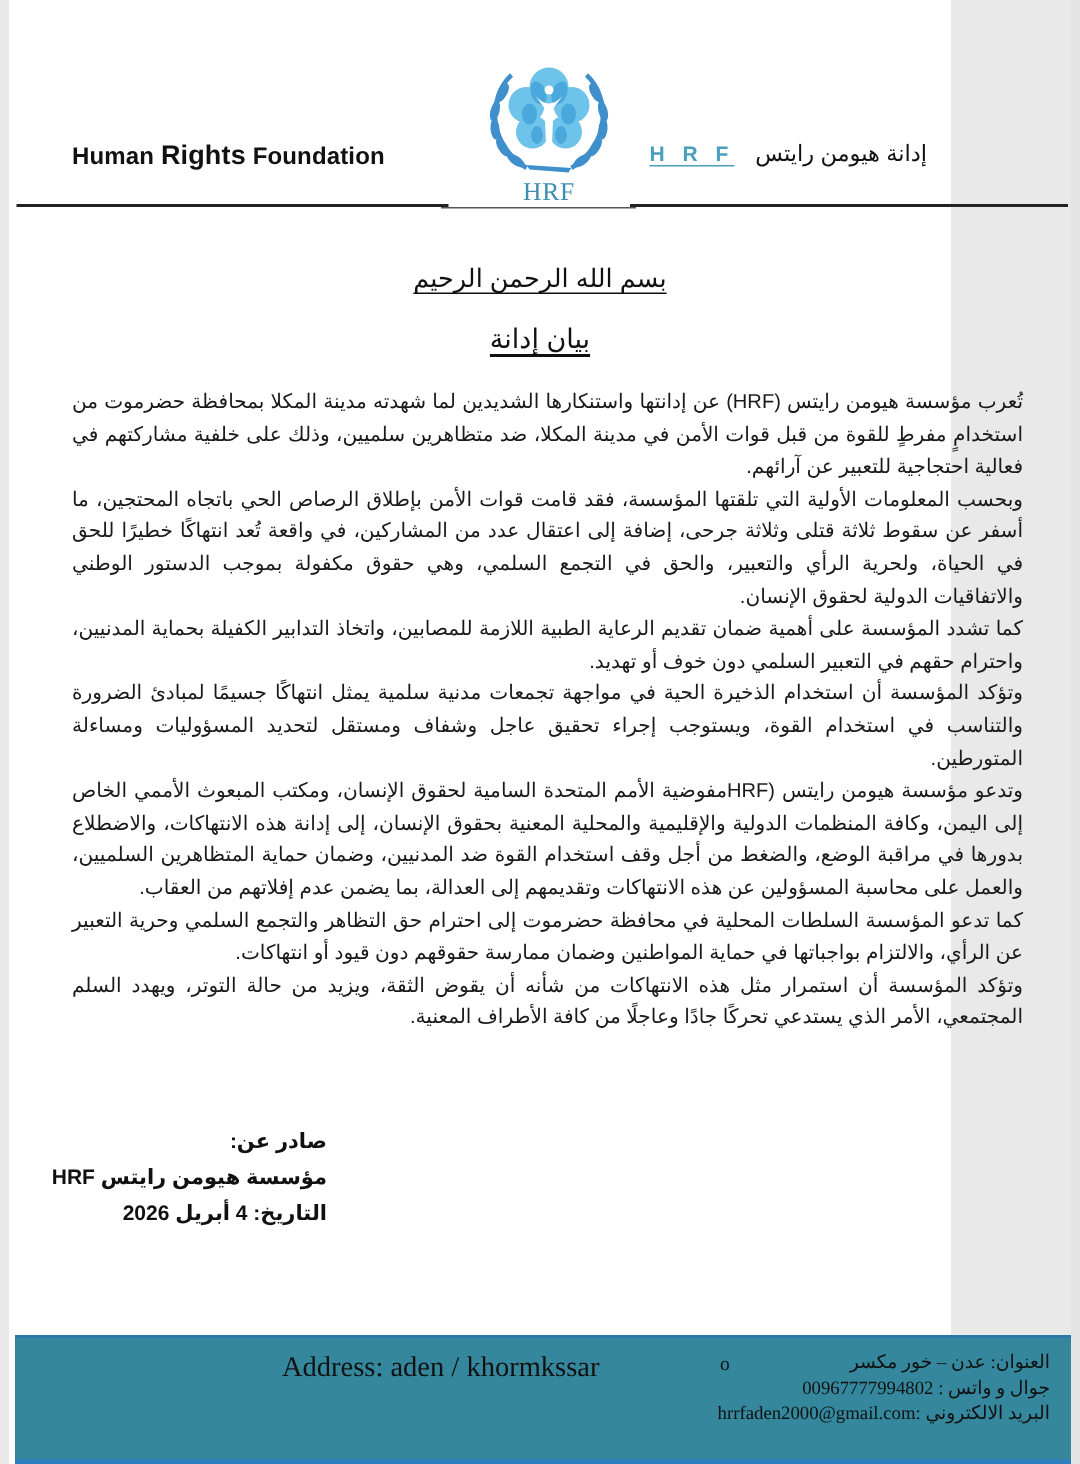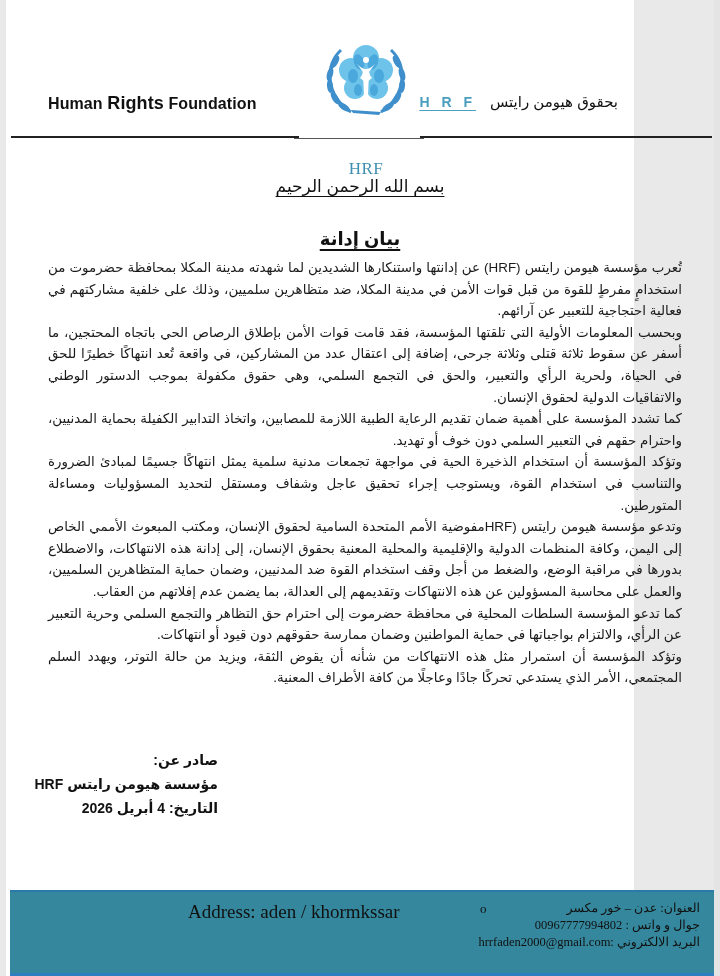--- a/index.html
+++ b/index.html
@@ -138,7 +138,7 @@
   </div>
 
   <div class="hdr-ar">
-    <span>بحقوق هيومن رايتس</span>
+    <span>إدانة هيومن رايتس</span>
     <span class="hrf-link">H R F</span>
   </div>
 

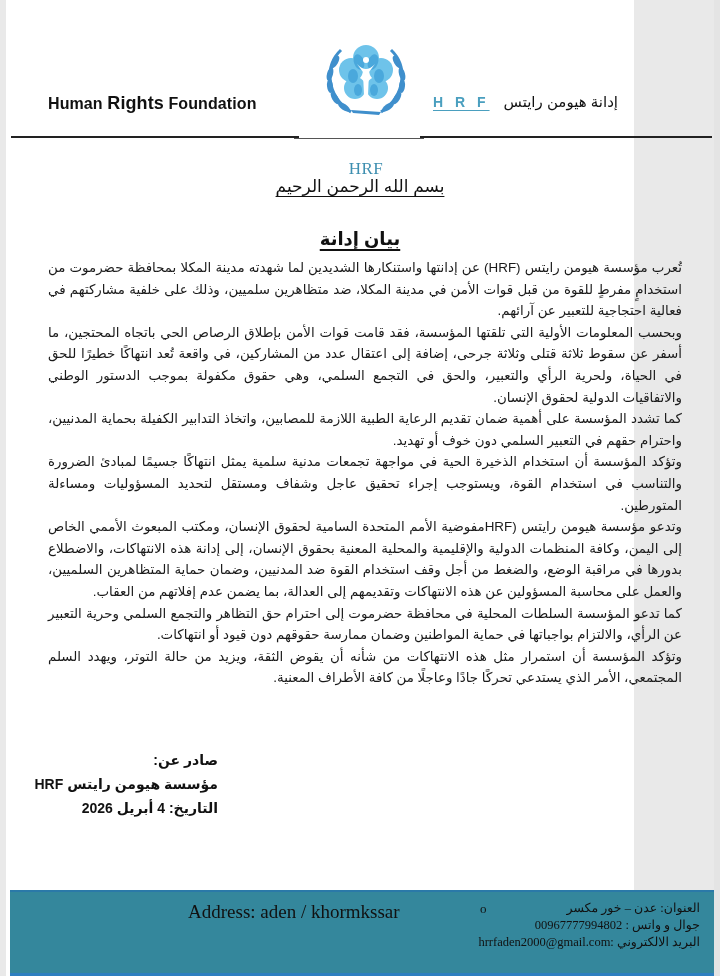--- a/index.html
+++ b/index.html
@@ -39,7 +39,7 @@
     .logo-text {
       position: absolute; left: 0; width: 110px; top: 78px; text-align: center;
       font-family: "Liberation Serif", "DejaVu Serif", serif;
-      font-size: 17px; color: #3e8fb0; letter-spacing: 0.5px; margin-top: 41px;
+      font-size: 17px; color: #3e8fb0; letter-spacing: 0.5px;
     }
     .rule-left { position: absolute; left: 5px; top: 136px; width: 288px; height: 2px; background: #222; }
     .rule-mid { position: absolute; left: 288px; top: 138px; width: 130px; height: 1px; background: #555; }

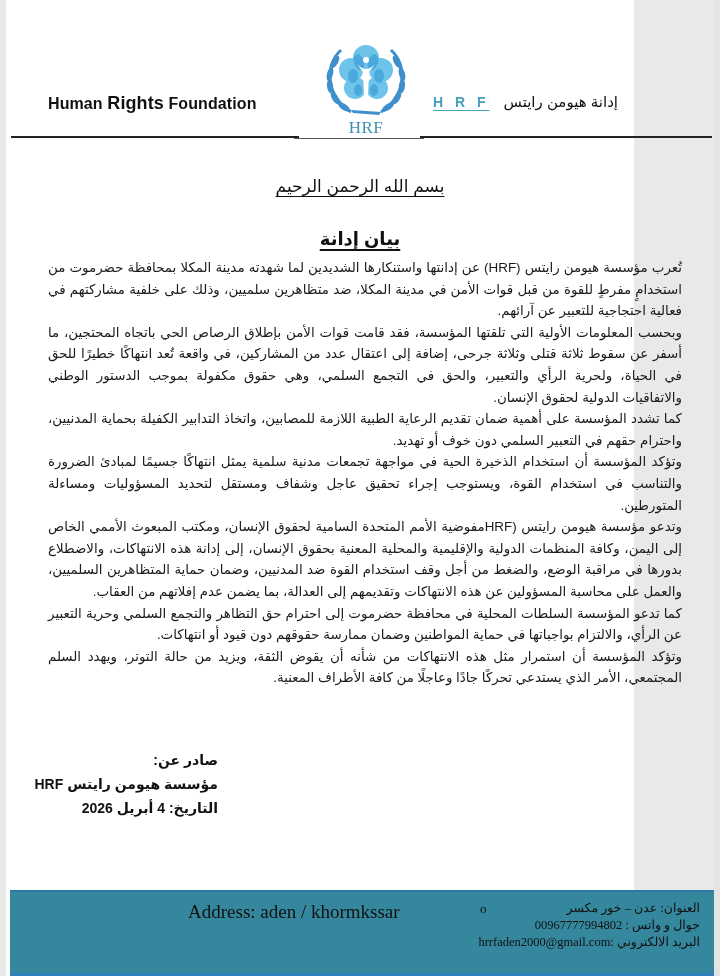--- a/index.html
+++ b/index.html
@@ -52,8 +52,8 @@
     }
     .basmala span { text-decoration: underline; text-underline-offset: 4px; }
     .title {
-      position: absolute; left: 0; width: 708px; top: 228px; text-align: center;
-      direction: rtl; font-size: 18px; font-weight: bold; color: #111;
+      position: absolute; left: 0; width: 708px; top: 216px; text-align: center;
+      direction: rtl; font-size: 18px; font-weight: normal; color: #111;
     }
     .title span { text-decoration: underline; text-decoration-thickness: 2px; text-underline-offset: 4px; }
 

